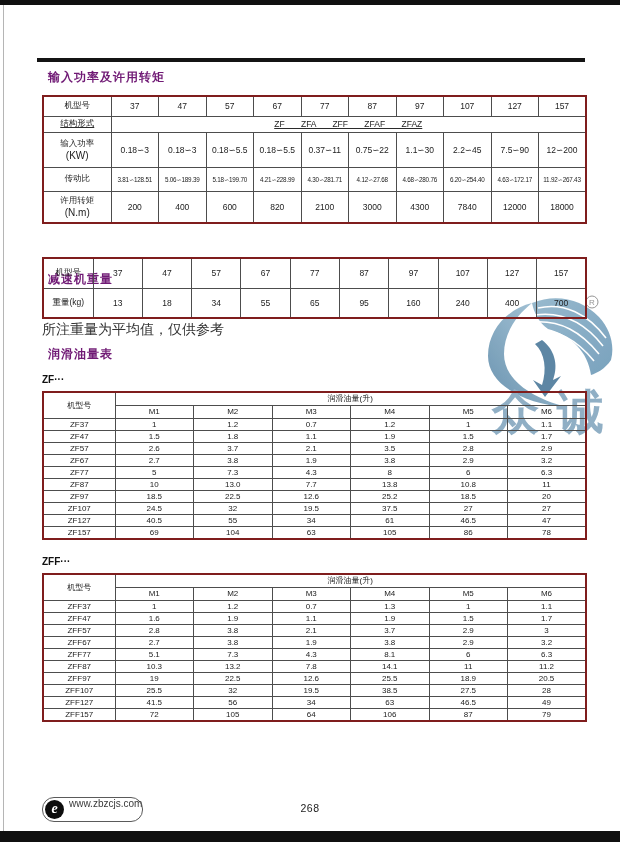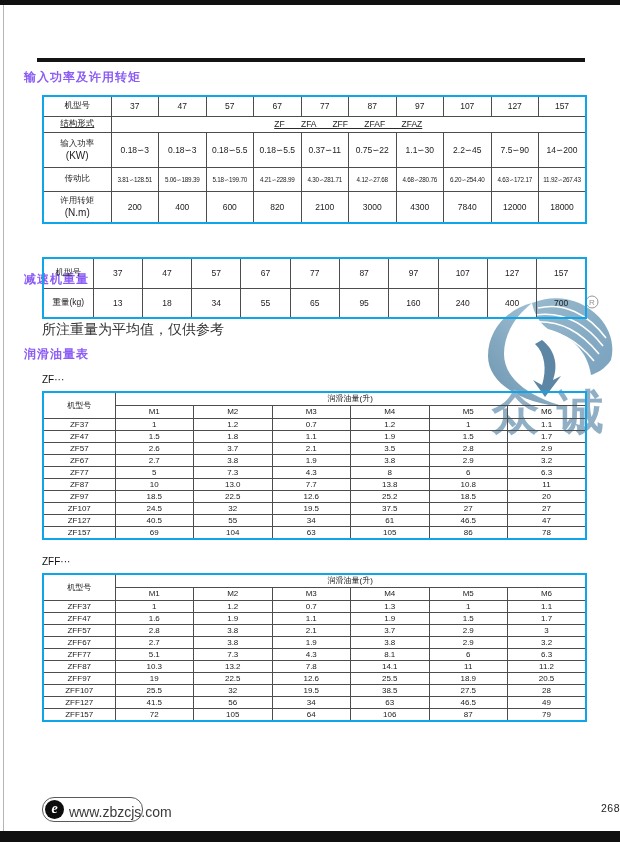--- a/index.html
+++ b/index.html
@@ -12,7 +12,7 @@
   .bottombar{position:absolute;left:0;top:831px;width:620px;height:11px;background:#101010;}
   .leftline{position:absolute;left:3px;top:5px;width:1px;height:826px;background:#b5b5b5;}
   .rule{position:absolute;left:37px;top:58px;width:548px;height:4px;background:#141414;}
-  .sec-title{position:absolute;left:24px;font-size:12px;font-weight:bold;color:#8b5cf6;letter-spacing:1px;}
+  .sec-title{position:absolute;left:48px;font-size:12px;font-weight:bold;color:#701a75;letter-spacing:1px;}
   #t1-title{top:69px;}
   #t2-title{top:235px;margin-top:36px;}
   #t3-title{top:346px;}

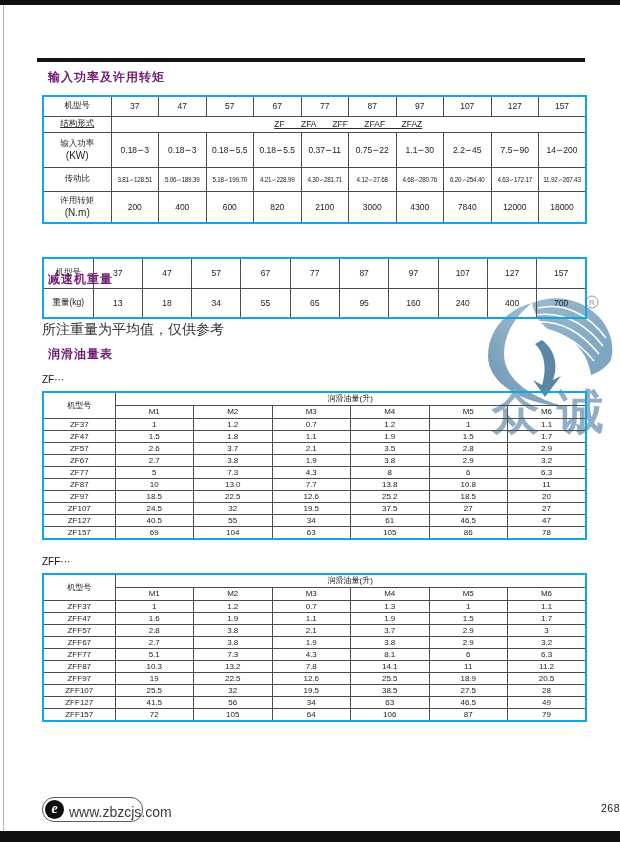--- a/index.html
+++ b/index.html
@@ -24,7 +24,7 @@
   table{border-collapse:collapse;table-layout:fixed;background:transparent;}
   td{border:1px solid #4d4d4d;text-align:center;vertical-align:middle;
      font-size:8.5px;color:#222;padding:0;overflow:hidden;}
-  table.outer{border:2px solid #0ea5e9;}
+  table.outer{border:2px solid #7f1d1d;}
 
   #table1{position:absolute;left:42px;top:95px;width:543px;}
   #table1 .r1{height:20px;} #table1 .r2{height:16px;text-decoration:underline;} #table1 .r3{height:35px;}

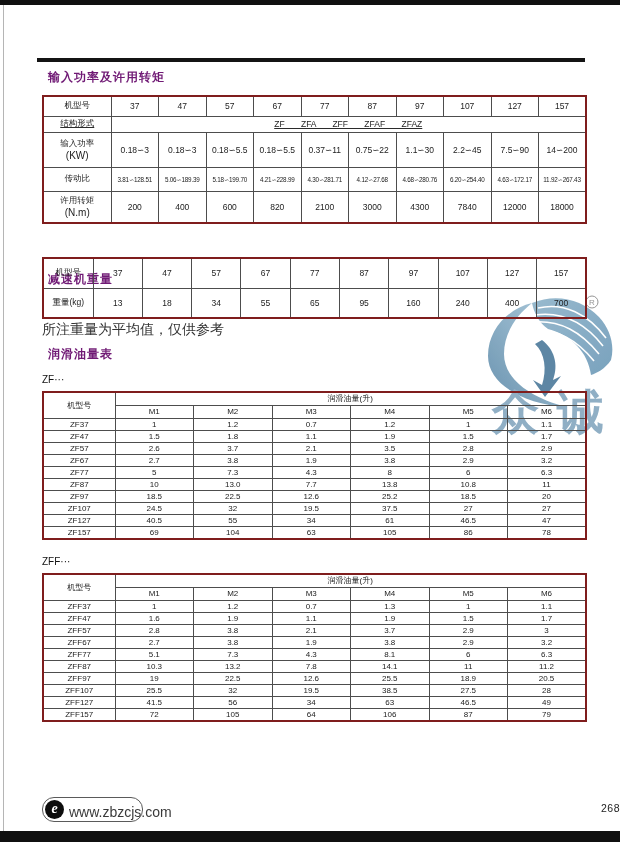--- a/index.html
+++ b/index.html
@@ -137,7 +137,7 @@
           <td>1.1∽30</td>
           <td>2.2∽45</td>
           <td>7.5∽90</td>
-          <td>14∽200</td>
+          <td>12∽200</td>
         </tr>
     <tr class="r4">
       <td class="lbl">传动比</td>

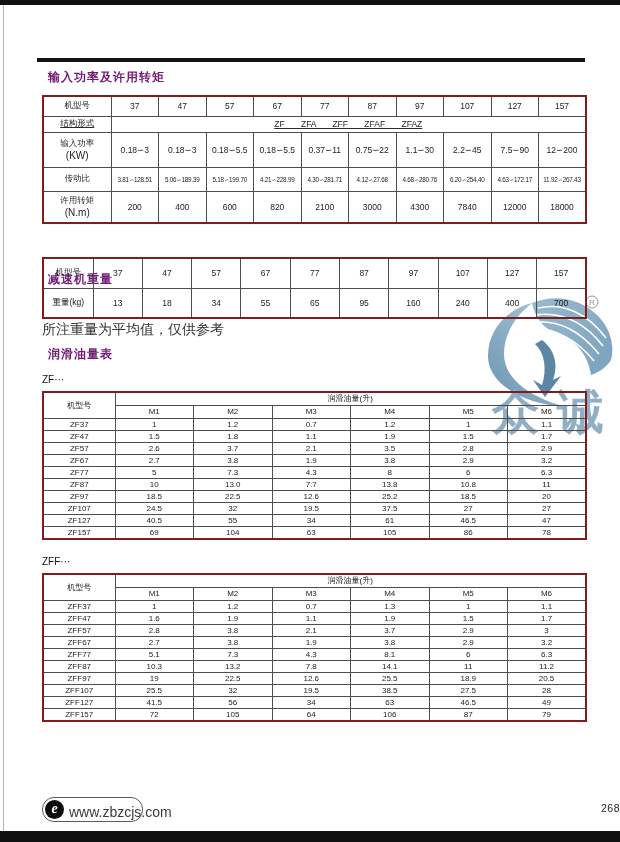--- a/index.html
+++ b/index.html
@@ -16,7 +16,7 @@
   #t1-title{top:69px;}
   #t2-title{top:235px;margin-top:36px;}
   #t3-title{top:346px;}
-  .sub-label{position:absolute;left:42px;font-size:10px;font-weight:normal;color:#111;}
+  .sub-label{position:absolute;left:42px;font-size:10px;font-weight:bold;color:#111;}
   #zf-label{top:374px;}
   #zff-label{top:556px;}
   .note{position:absolute;left:42px;top:321px;font-size:14px;color:#333;}

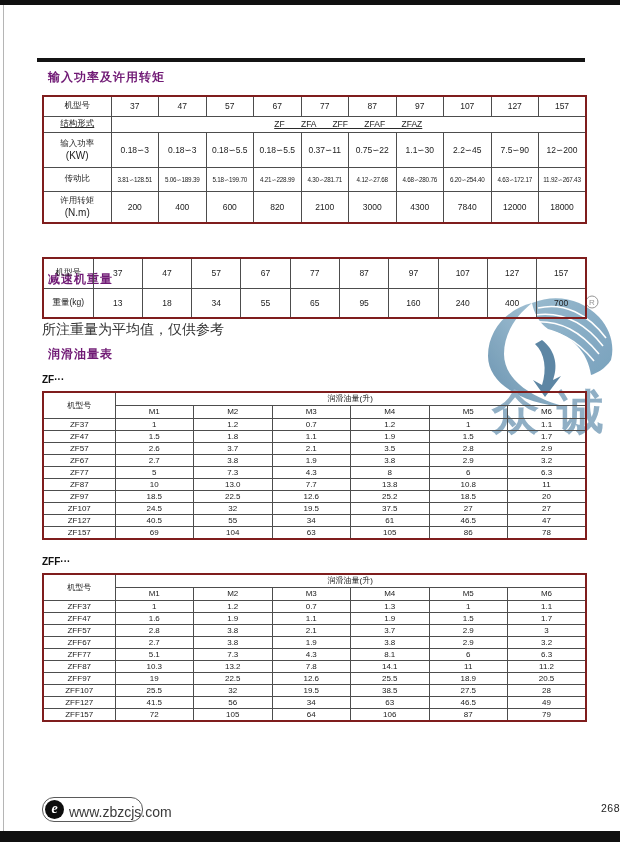--- a/index.html
+++ b/index.html
@@ -49,7 +49,7 @@
   .e-circle{position:absolute;left:2px;top:1.5px;width:19px;height:19px;border-radius:50%;
     background:#0d0d0d;color:#fff;font-family:"Liberation Serif","DejaVu Serif",serif;
     font-weight:bold;font-style:italic;font-size:14px;line-height:18px;text-align:center;}
-  .site-text{position:absolute;left:26px;top:6px;font-size:14px;color:#3a3a3a;}
+  .site-text{position:absolute;left:26px;top:0;font-size:10px;color:#3a3a3a;}
   .page-num{position:absolute;left:0;top:802px;width:620px;text-align:right;
     font-size:10.5px;color:#222;letter-spacing:0.5px;}
 

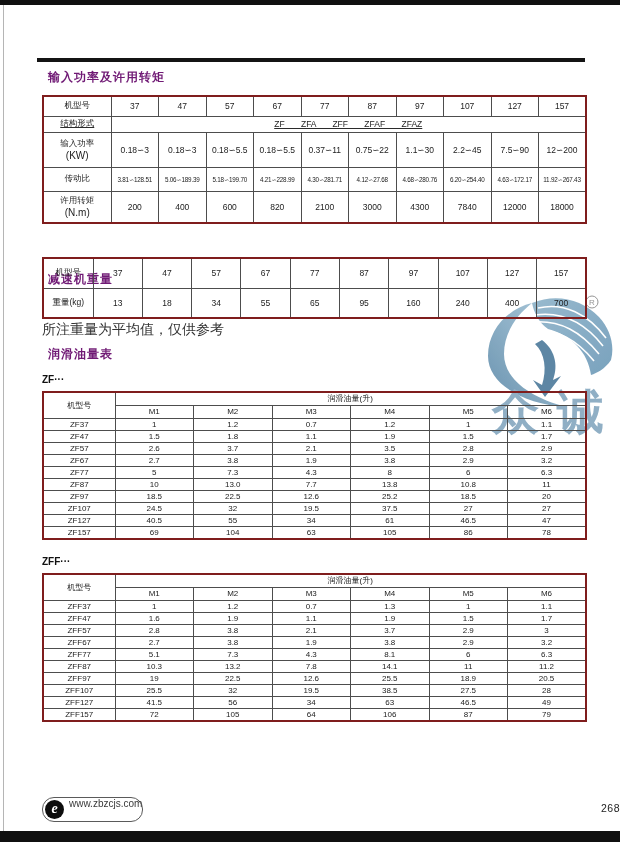--- a/index.html
+++ b/index.html
@@ -50,7 +50,7 @@
     background:#0d0d0d;color:#fff;font-family:"Liberation Serif","DejaVu Serif",serif;
     font-weight:bold;font-style:italic;font-size:14px;line-height:18px;text-align:center;}
   .site-text{position:absolute;left:26px;top:0;font-size:10px;color:#3a3a3a;}
-  .page-num{position:absolute;left:0;top:802px;width:620px;text-align:right;
+  .page-num{position:absolute;left:0;top:802px;width:620px;text-align:center;
     font-size:10.5px;color:#222;letter-spacing:0.5px;}
 
   .watermark{position:absolute;left:468px;top:292px;width:152px;height:150px;

